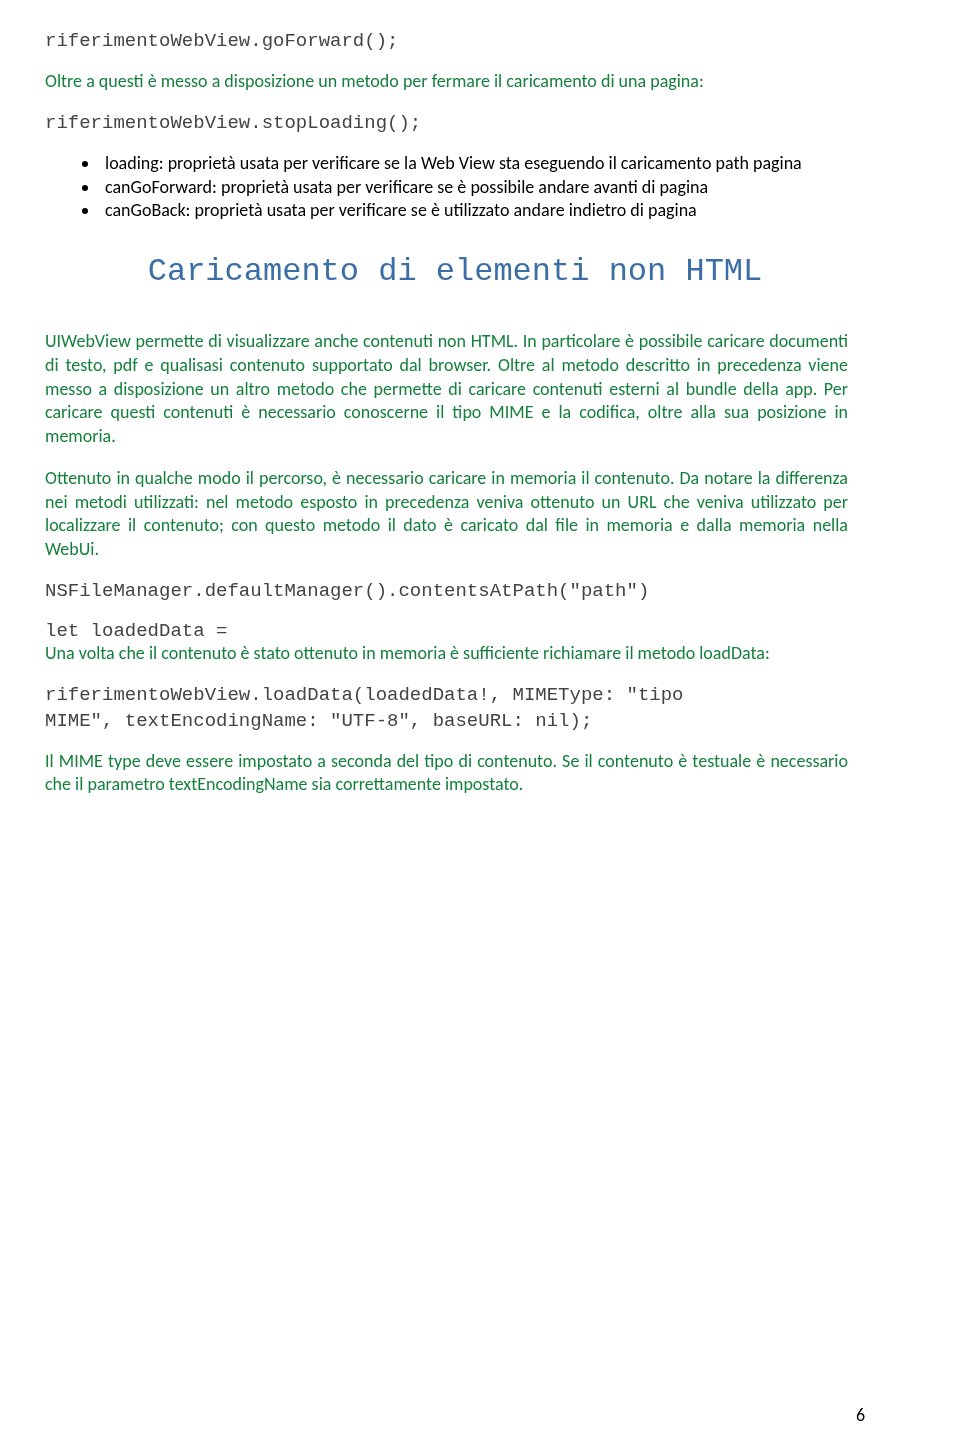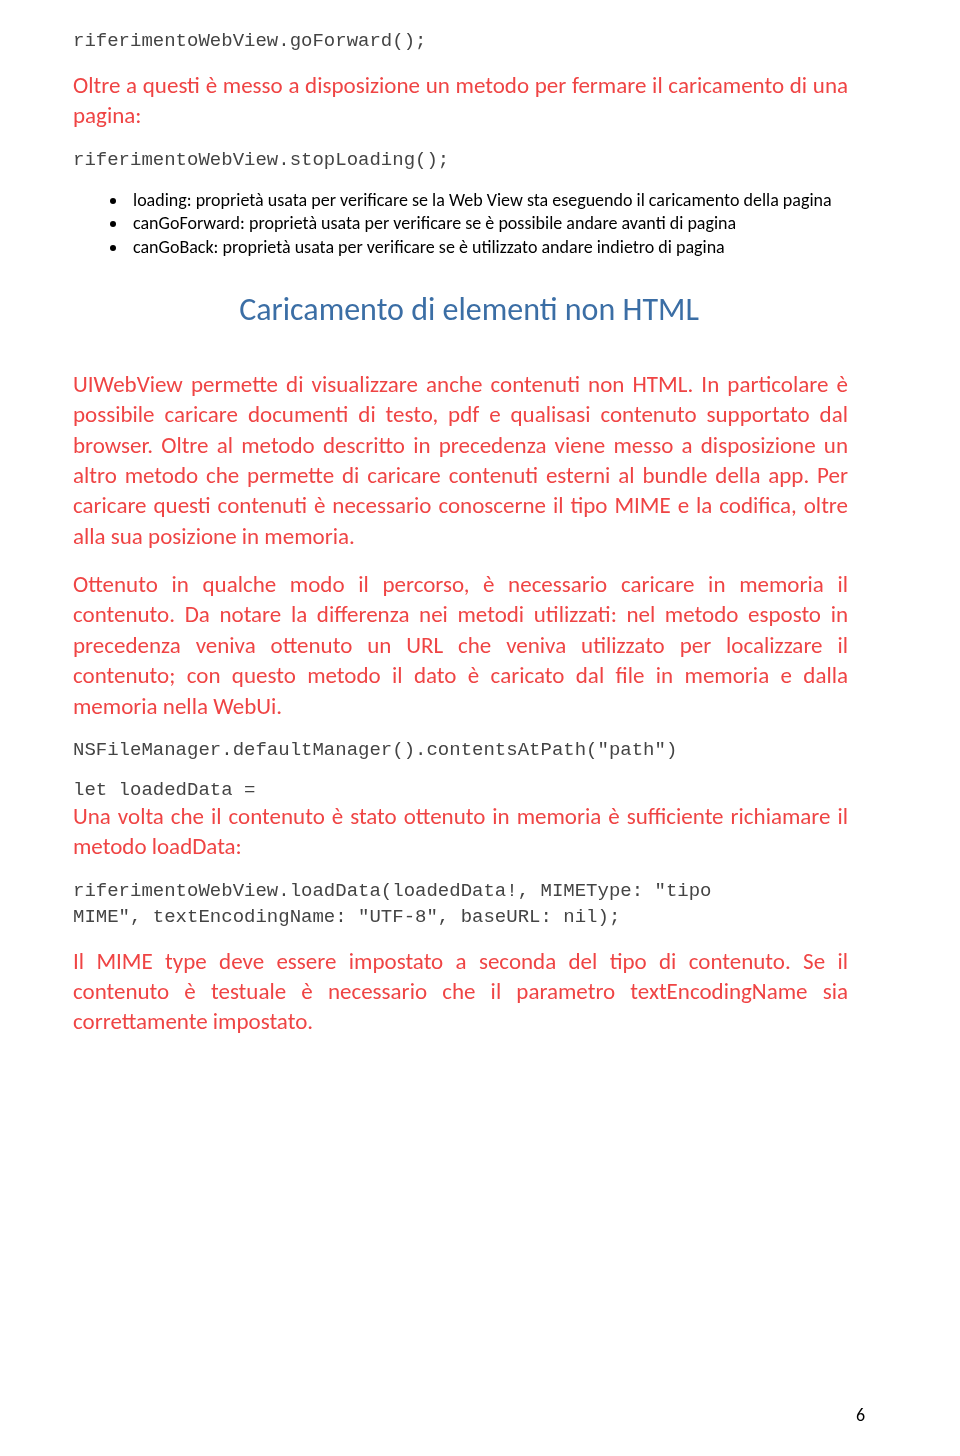--- a/index.html
+++ b/index.html
@@ -13,7 +13,7 @@
     width: 960px;
     min-height: 1456px;
     box-sizing: border-box;
-    padding: 30px 95px 40px 73px;
+    padding: 30px 95px 40px 45px;
     position: relative;
   }
   .code-line {

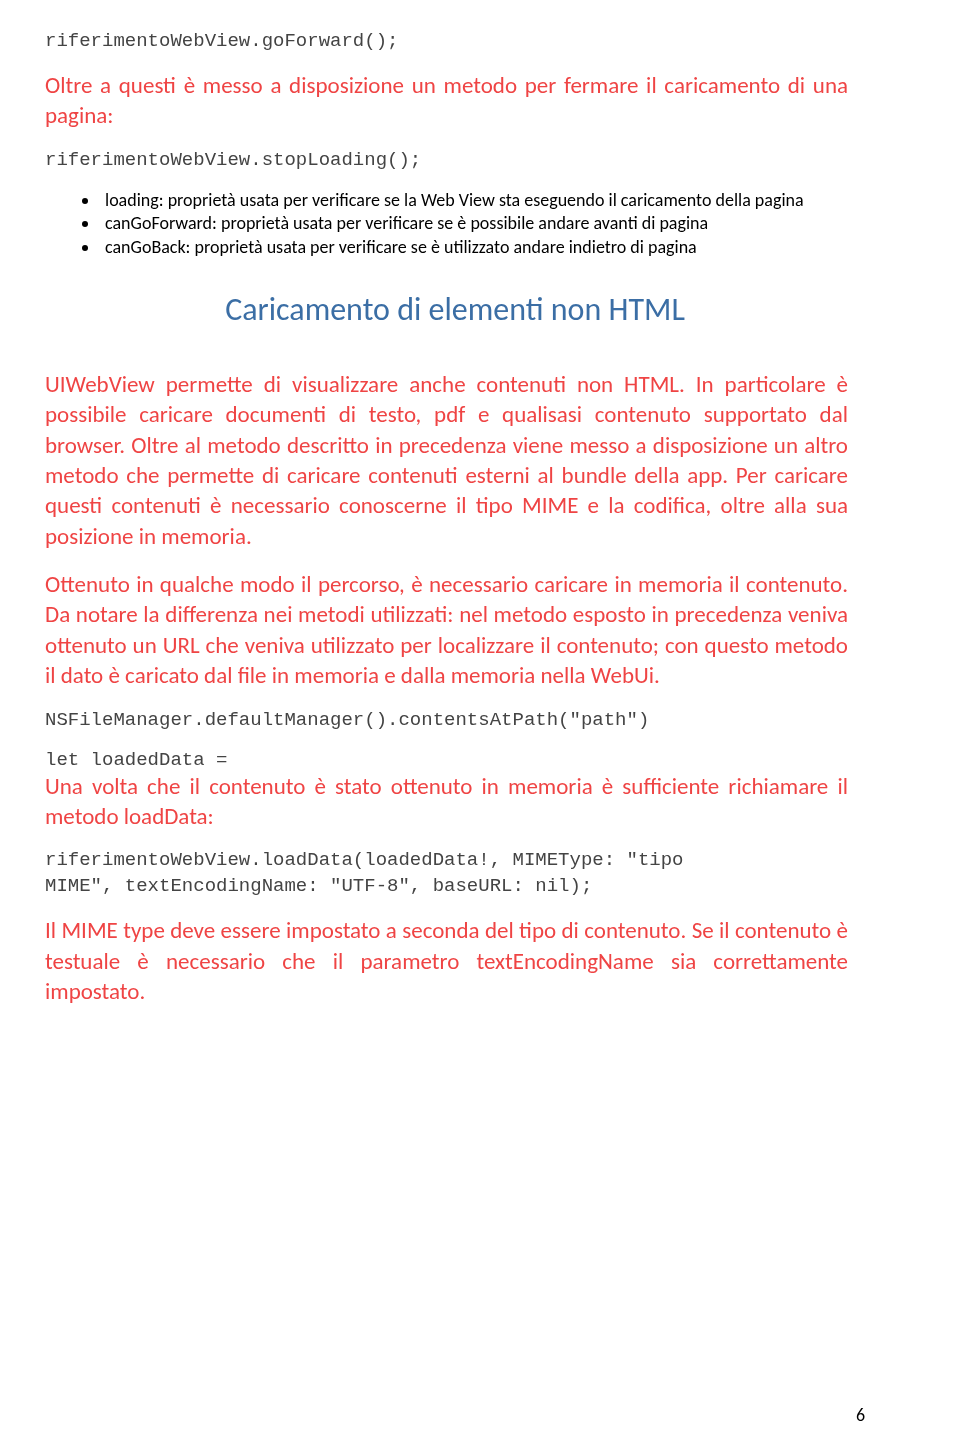--- a/index.html
+++ b/index.html
@@ -23,11 +23,11 @@
     margin: 0 0 18px 0;
   }
   .body-text {
-    font-size: 23px;
+    font-size: 18px;
     line-height: 1.32;
     text-align: justify;
     margin: 0 17px 18px 0;
-    color: #ef4444;
+    color: #15803d;
   }
   .bullet-list {
     margin: 0 0 30px 0;

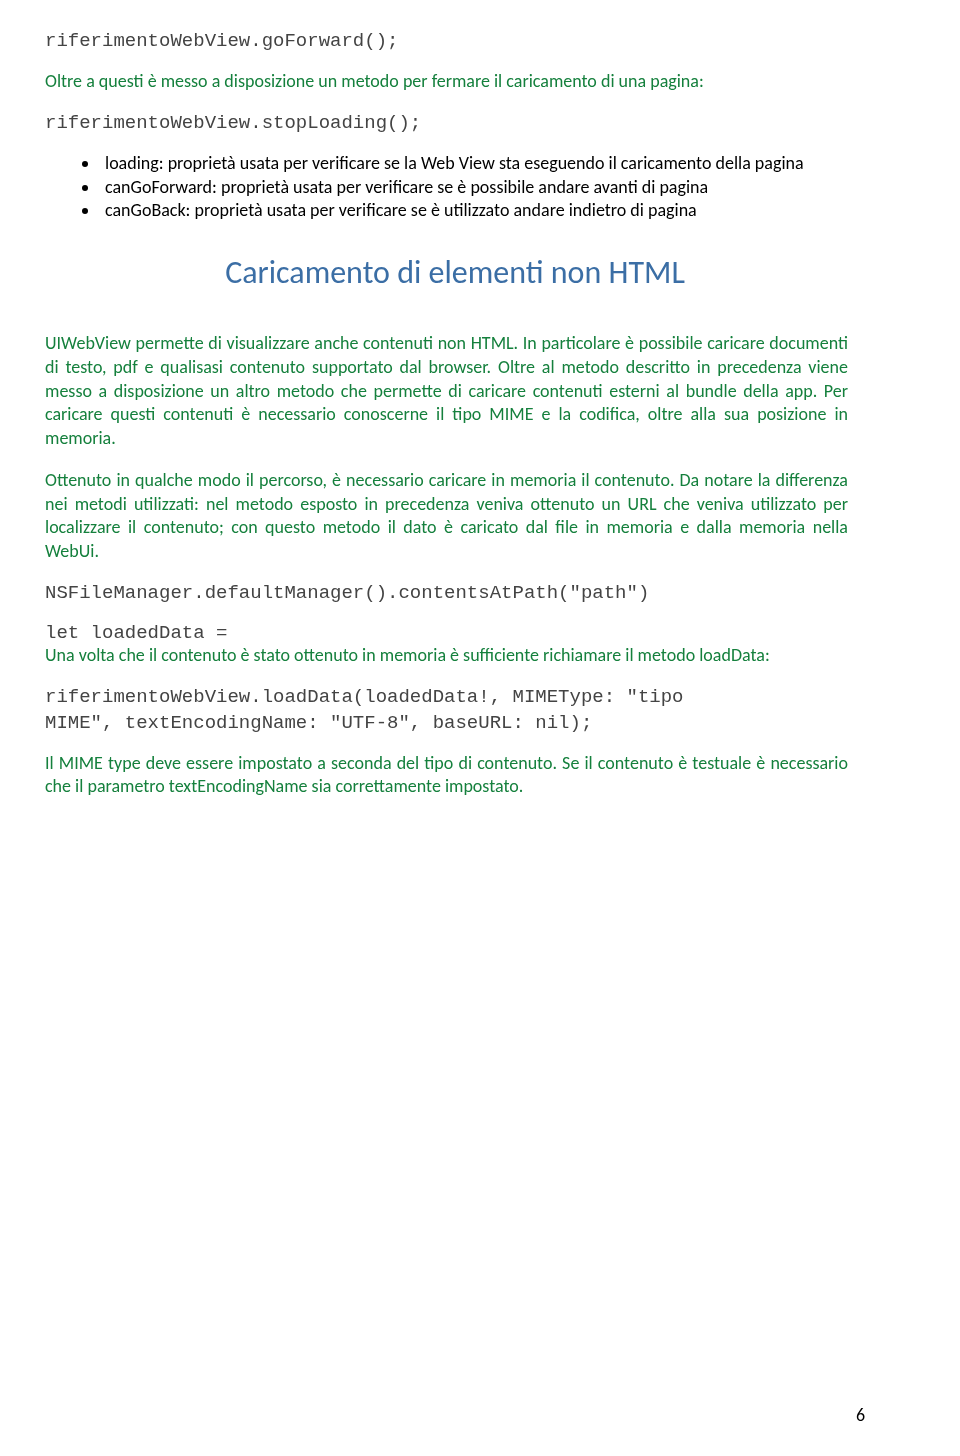--- a/index.html
+++ b/index.html
@@ -71,7 +71,7 @@
 
 
   <ul class="bullet-list">
-    <li><span class="italic">loading</span><span>: proprietà usata per verificare se la Web View sta eseguendo il caricamento della pagina</span></li>
+    <li><span class="italic">loading</span><span>: proprietà usata per verificare se la Web View sta eseguendo il caricamento path pagina</span></li>
     <li><span class="italic">canGoForward</span><span>: proprietà usata per verificare se è possibile andare avanti di pagina</span></li>
     <li><span class="italic">canGoBack</span><span>: proprietà usata per verificare se è utilizzato andare indietro di pagina</span></li>
   </ul>

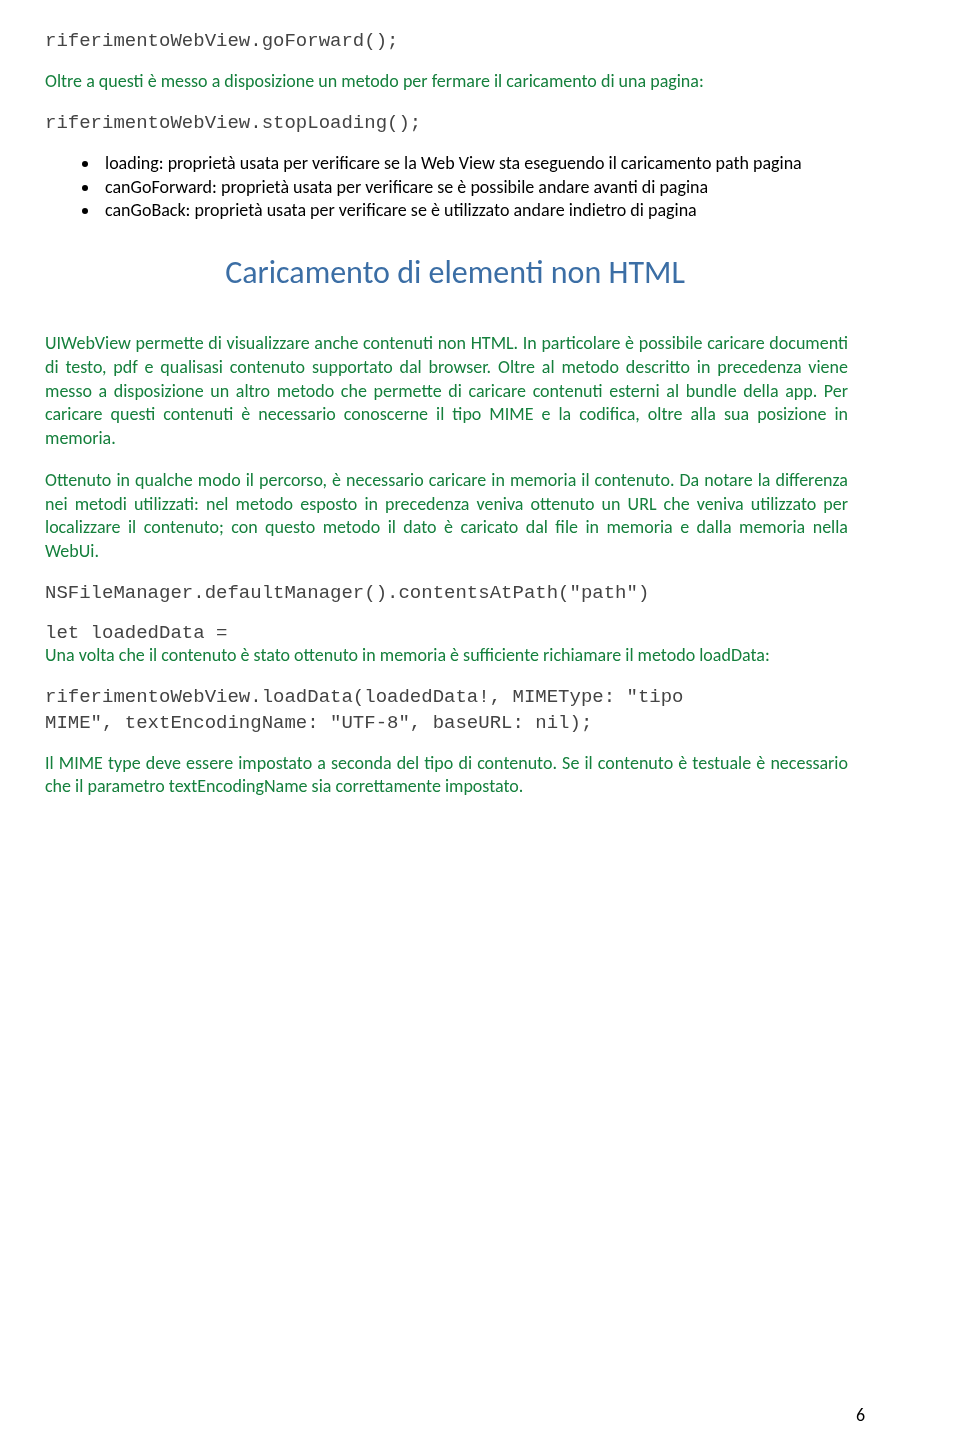--- a/index.html
+++ b/index.html
@@ -49,6 +49,7 @@
     text-align: center;
     margin: 30px 0 40px 0;
     font-weight: 400;
+    font-family: Liberation Mono, monospace;
   }
   .page-number {
     position: absolute;

